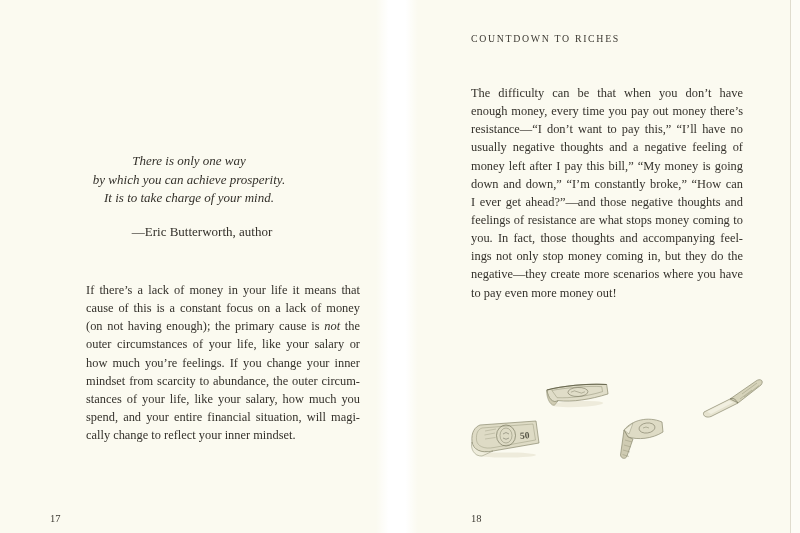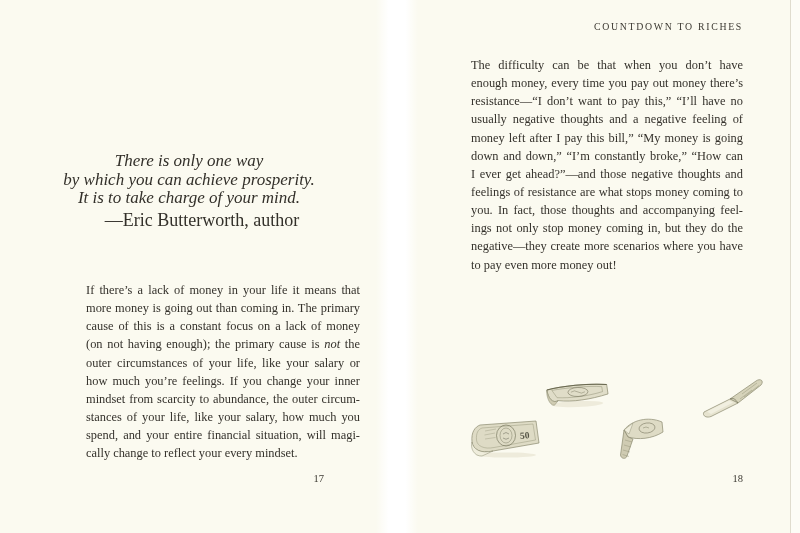--- a/index.html
+++ b/index.html
@@ -61,8 +61,8 @@
   .right-body{left:53px;top:56px;width:272px;} 
 
   .running-head{
-    position:absolute;left:53px;top:20px;width:272px;
-    text-align:right;
+    position:absolute;left:53px;top:32px;width:272px;
+    text-align:left;
     font-size:9.8px;line-height:13px;
     letter-spacing:1.7px;
     color:#3c3932;

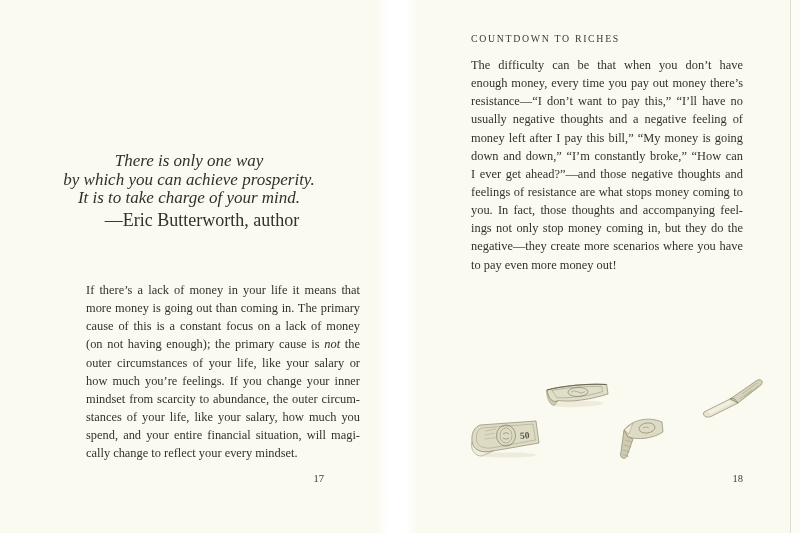--- a/index.html
+++ b/index.html
@@ -58,7 +58,7 @@
   .body .tline.last{text-align-last:left;font-family:Liberation Serif, serif;}
   .body .tline em{font-style:italic;}
   .left-body{left:50px;top:281px;width:274px;margin-left:36px;}
-  .right-body{left:53px;top:56px;width:272px;} 
+  .right-body{left:53px;top:84px;width:272px;} 
 
   .running-head{
     position:absolute;left:53px;top:32px;width:272px;

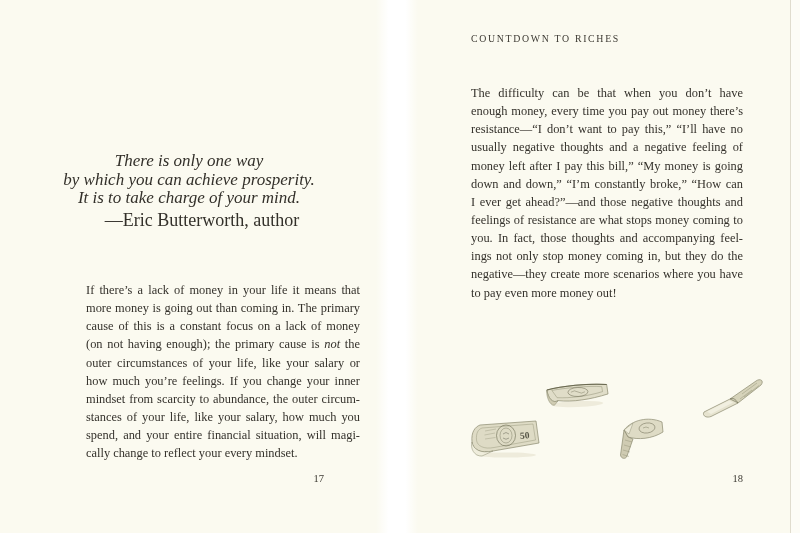--- a/index.html
+++ b/index.html
@@ -36,7 +36,7 @@
   }
   .quote .tline{
     font-style:italic;
-    font-size:17px;line-height:18.5px;
+    font-size:13px;line-height:18.5px;
     text-align:center;
     color:#33302a;
   }

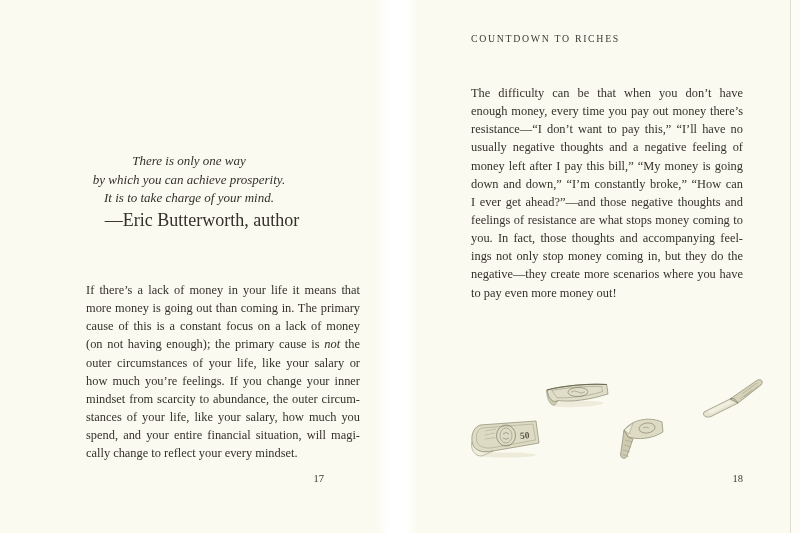--- a/index.html
+++ b/index.html
@@ -41,8 +41,8 @@
     color:#33302a;
   }
   .attribution{
-    margin-top:3px;
-    font-size:18px;line-height:18px;
+    margin-top:15px;
+    font-size:13px;line-height:18px;
     color:#33302a;
     padding-left:26px;
   }

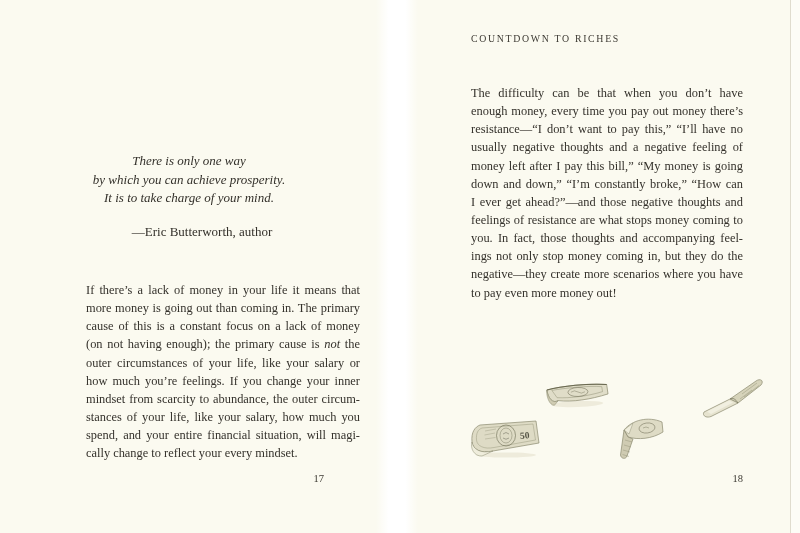--- a/index.html
+++ b/index.html
@@ -102,7 +102,6 @@
 
     <div class="body left-body">
         <div class="tline">If there’s a lack of money in your life it means that</div>
-        <div class="tline">more money is going out than coming in. The primary</div>
         <div class="tline">cause of this is a constant focus on a lack of money</div>
         <div class="tline">(on not having enough); the primary cause is <em>not</em> the</div>
         <div class="tline">outer circumstances of your life, like your salary or</div>

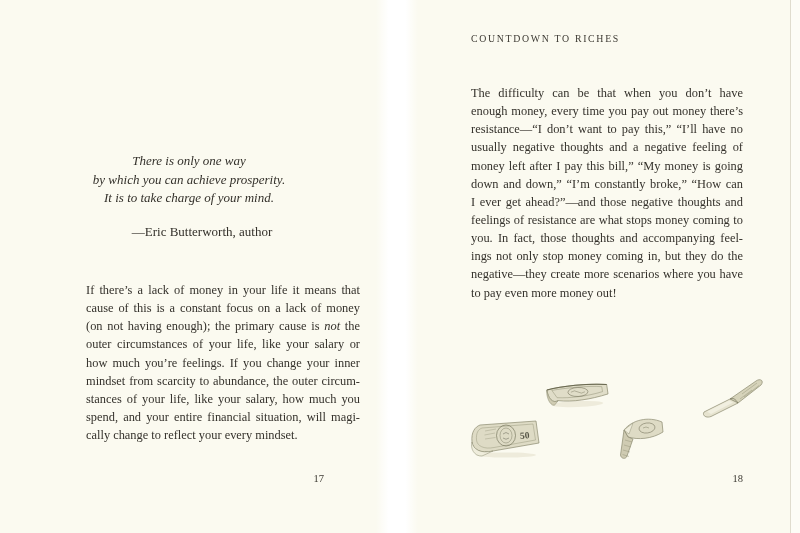--- a/index.html
+++ b/index.html
@@ -109,7 +109,7 @@
         <div class="tline">mindset from scarcity to abundance, the outer circum-</div>
         <div class="tline">stances of your life, like your salary, how much you</div>
         <div class="tline">spend, and your entire financial situation, will magi-</div>
-        <div class="tline last">cally change to reflect your every mindset.</div>
+        <div class="tline last">cally change to reflect your inner mindset.</div>
       </div>
 
     <div class="pagenum left-num">17</div>

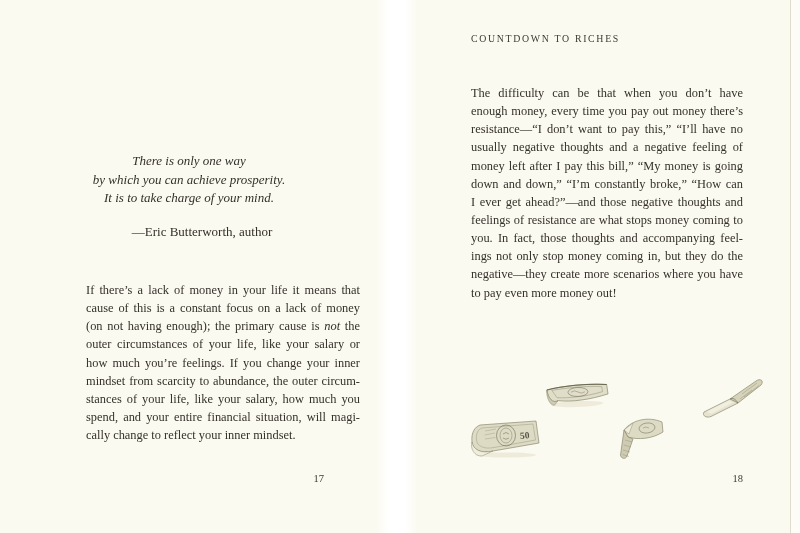--- a/index.html
+++ b/index.html
@@ -68,9 +68,9 @@
     color:#3c3932;
   }
   .pagenum{
-    position:absolute;top:472px;
+    position:absolute;top:512px;
     font-size:10.5px;line-height:13px;
-    text-align:right;color:#3c3932;
+    text-align:left;color:#3c3932;
   }
   .pagenum.left-num{left:50px;width:274px;}
   .pagenum.right-num{left:53px;width:272px;}

